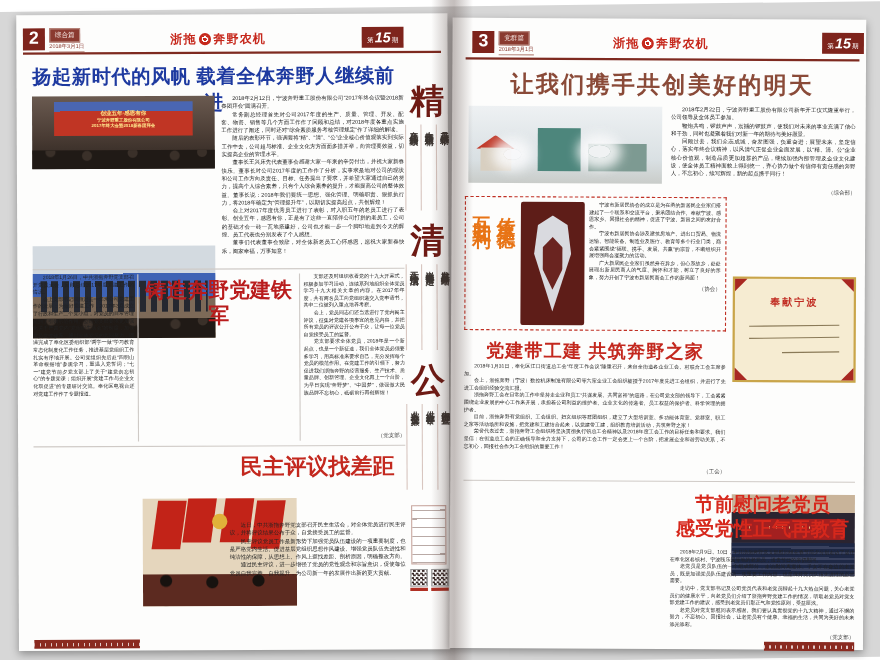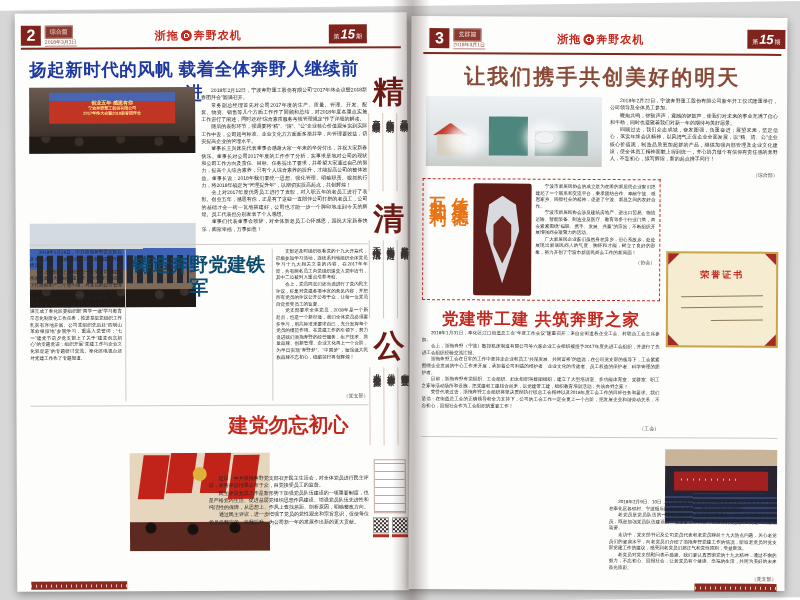--- a/index.html
+++ b/index.html
@@ -38,7 +38,7 @@
   .hl{font-weight:bold;text-align:center;font-family:"Liberation Sans","DejaVu Sans",sans-serif;}
   .hl-blue{color:#1e3aa0;font-size:17.5px;letter-spacing:.5px;}
   .hl-brown{color:#8a4a38;font-size:21px;letter-spacing:2px;}
-  .hl-red2{color:#0c4a6e;font-size:19px;line-height:23px;}
+  .hl-red2{color:#b91c1c;font-size:19px;line-height:23px;}
   .hl-serif{color:#c3281e;font-size:20px;line-height:25px;font-family:"Liberation Serif","DejaVu Serif",serif;}
   .hl-red-sm{color:#c3281e;font-size:16.5px;letter-spacing:1px;}
   .hl-serif-sm{color:#d6281c;font-size:17.5px;line-height:22px;font-family:"Liberation Serif","DejaVu Serif",serif;}

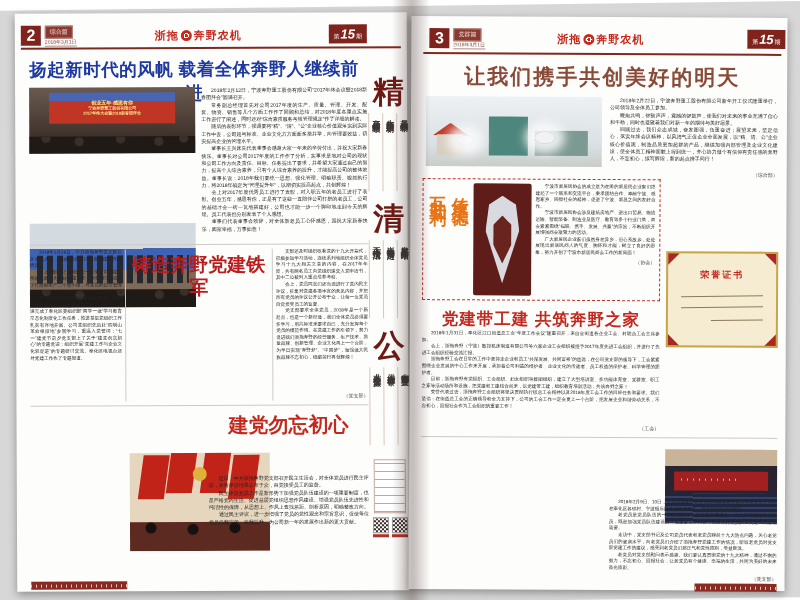--- a/index.html
+++ b/index.html
@@ -283,7 +283,7 @@
       <div class="certcorner tr"></div>
       <div class="certcorner bl"></div>
       <div class="certcorner br"></div>
-      <div class="certtitle">荣誉证书</div>
+      <div class="certtitle">奉献宁波</div>
       <div class="certline" style="top:46%;"></div>
       <div class="certline" style="top:58%;"></div>
       <div class="certline" style="top:72%;left:40%;"></div>

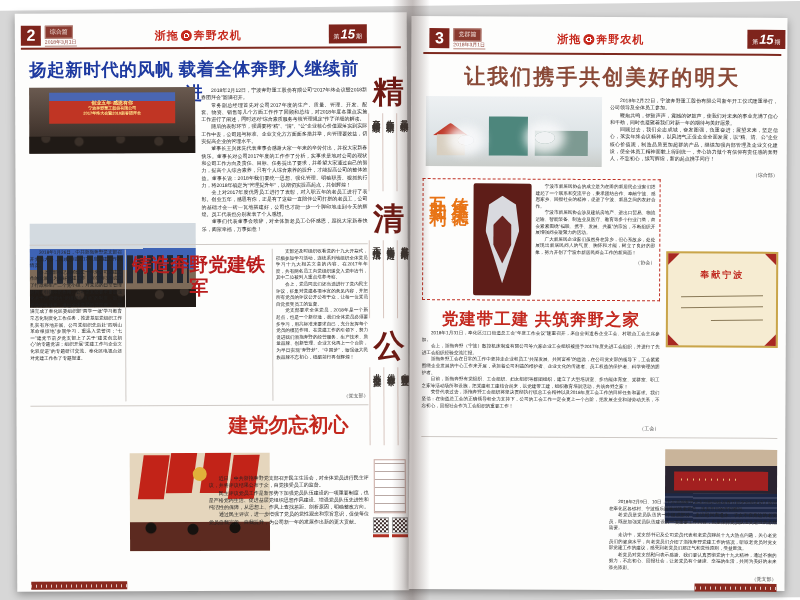--- a/index.html
+++ b/index.html
@@ -184,7 +184,7 @@
     <div class="abs divline" style="left:14px;top:392px;width:338px;"></div>
 
     <div class="abs hl hl-serif" style="left:192px;top:400px;width:160px;">
-      <div>建党勿忘初心</div>
+      <div>民主评议找差距</div>
     </div>
     <div class="abs bodycol" style="left:192px;top:462px;width:160px;height:104px;">
       <p>近日，中共浙拖奔野党支部召开民主生活会，对全体党员进行民主评议，并将评议结果公布于众，自觉接受员工的监督。</p>

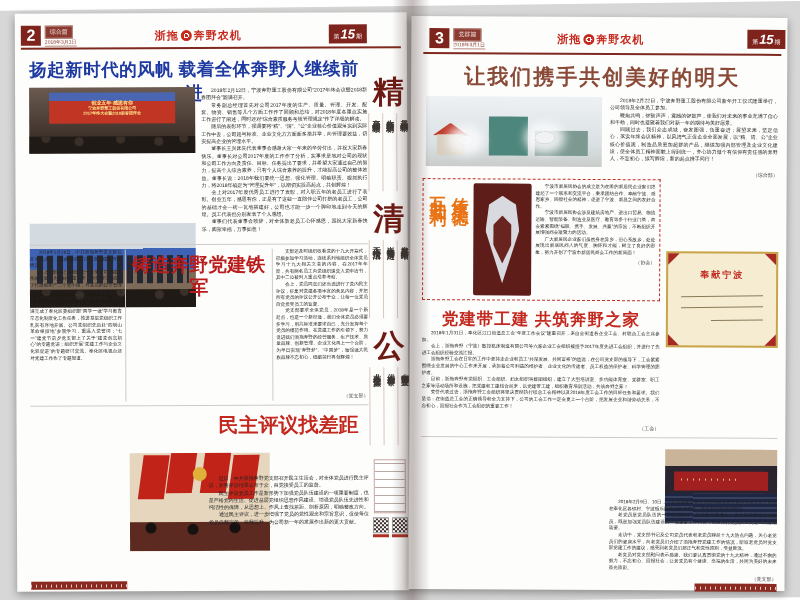--- a/index.html
+++ b/index.html
@@ -306,6 +306,10 @@
 
     <div class="abs divline" style="left:12px;top:420px;width:356px;"></div>
 
+    <div class="abs hl hl-serif-sm" style="left:200px;top:430px;width:168px;">
+      <div>节前慰问老党员</div>
+      <div>感受党性正气再教育</div>
+    </div>
     <div class="abs bodycol tight" style="left:200px;top:482px;width:168px;height:76px;">
       <p>2018年2月9日、10日，中共浙拖奔野党支部慰问组在春节前夕分别走访了居住在奉化区各镇村、宁波颐乐园等地的老党员，送去节日的亲切慰问。</p>
       <p>老党员是党员队伍的一个组成部分，走访慰问离退休、子女不在身边的老党员，既是加强党员队伍建设的一项重要工作内容，也是保持党员队伍先进性的必然需要。</p>

